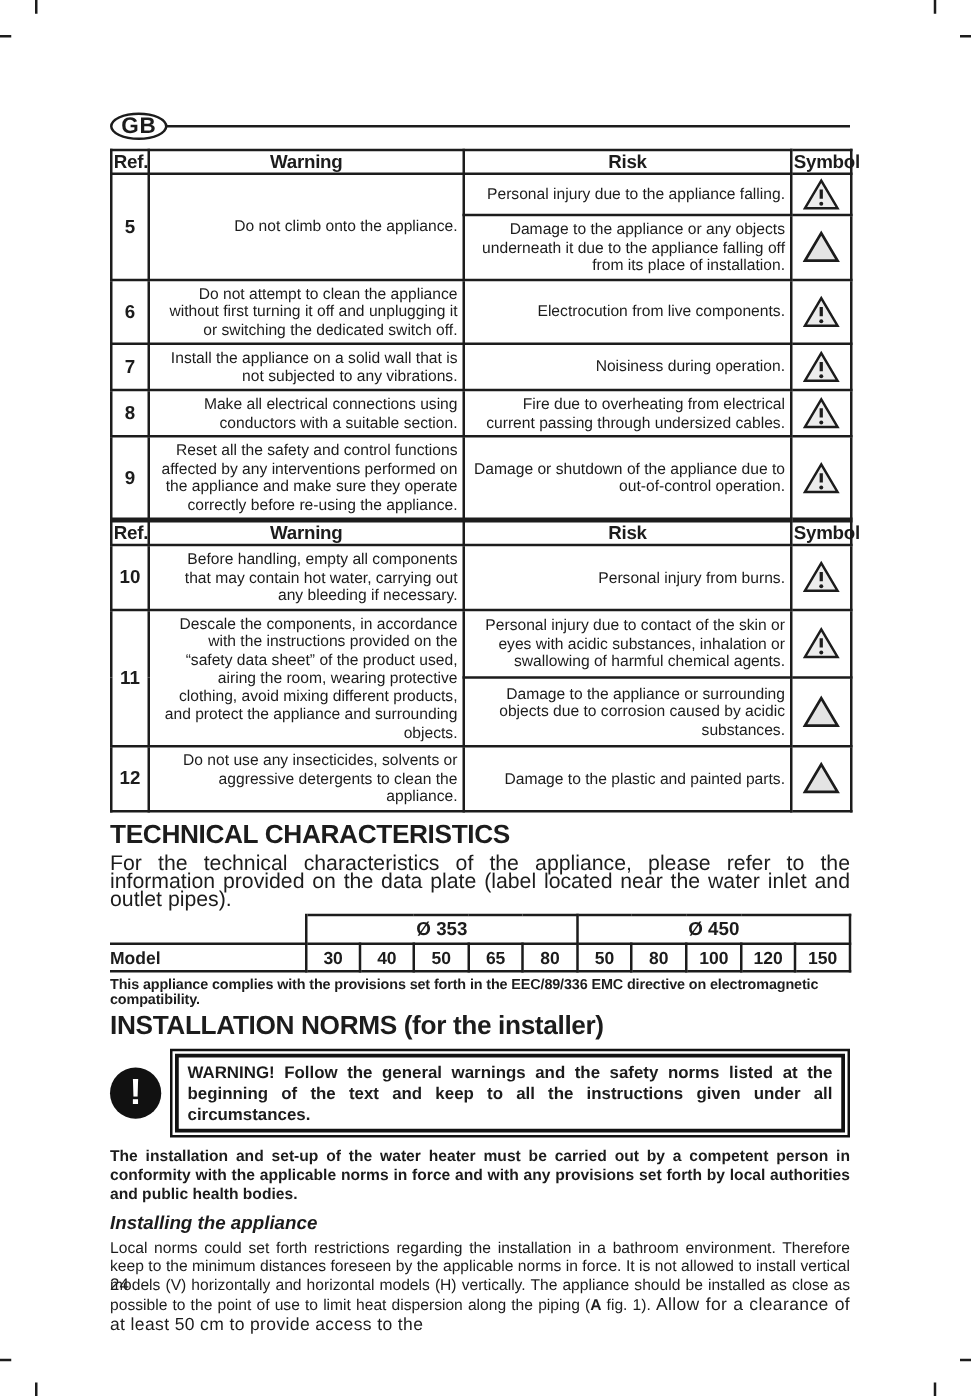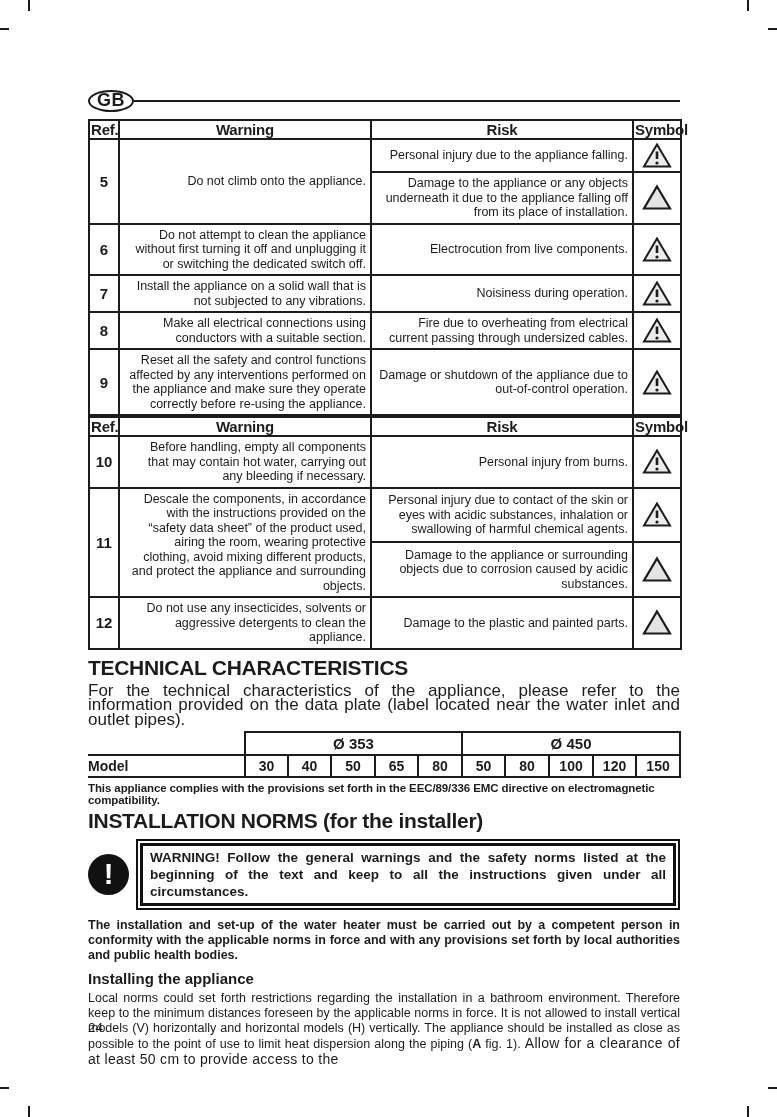--- a/index.html
+++ b/index.html
@@ -75,7 +75,7 @@
     font-size: 13.5px; font-weight: bold; line-height: 17px; text-align: justify;
   }
   p.bold-note { font-size: 12.5px; font-weight: bold; line-height: 15px; text-align: justify; margin-bottom: 7px; }
-  h3.sub { font-size: 15px; font-weight: bold; margin: 4px 0 4px 0; }
+  h3.sub { font-size: 15px; font-weight: bold; margin: 4px 0 4px 0; font-style: italic; }
   p.body { font-size: 12.5px; line-height: 15px; text-align: justify; }
   p.body .fig-bold { font-weight: bold; }
   p.body .bigger { font-size: 14px; letter-spacing: 0.3px; }

